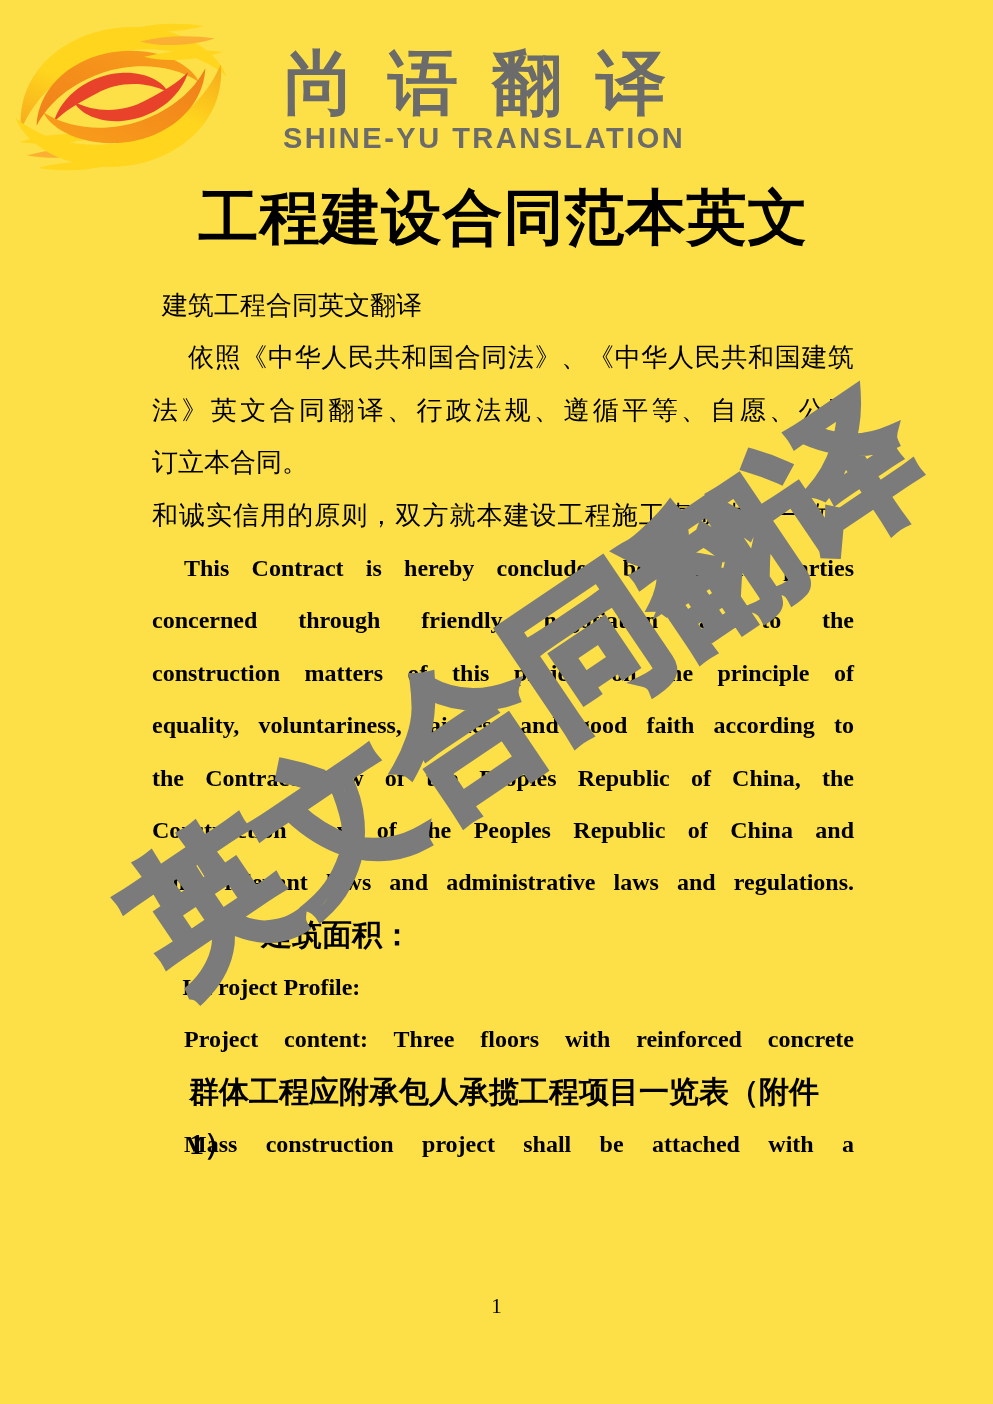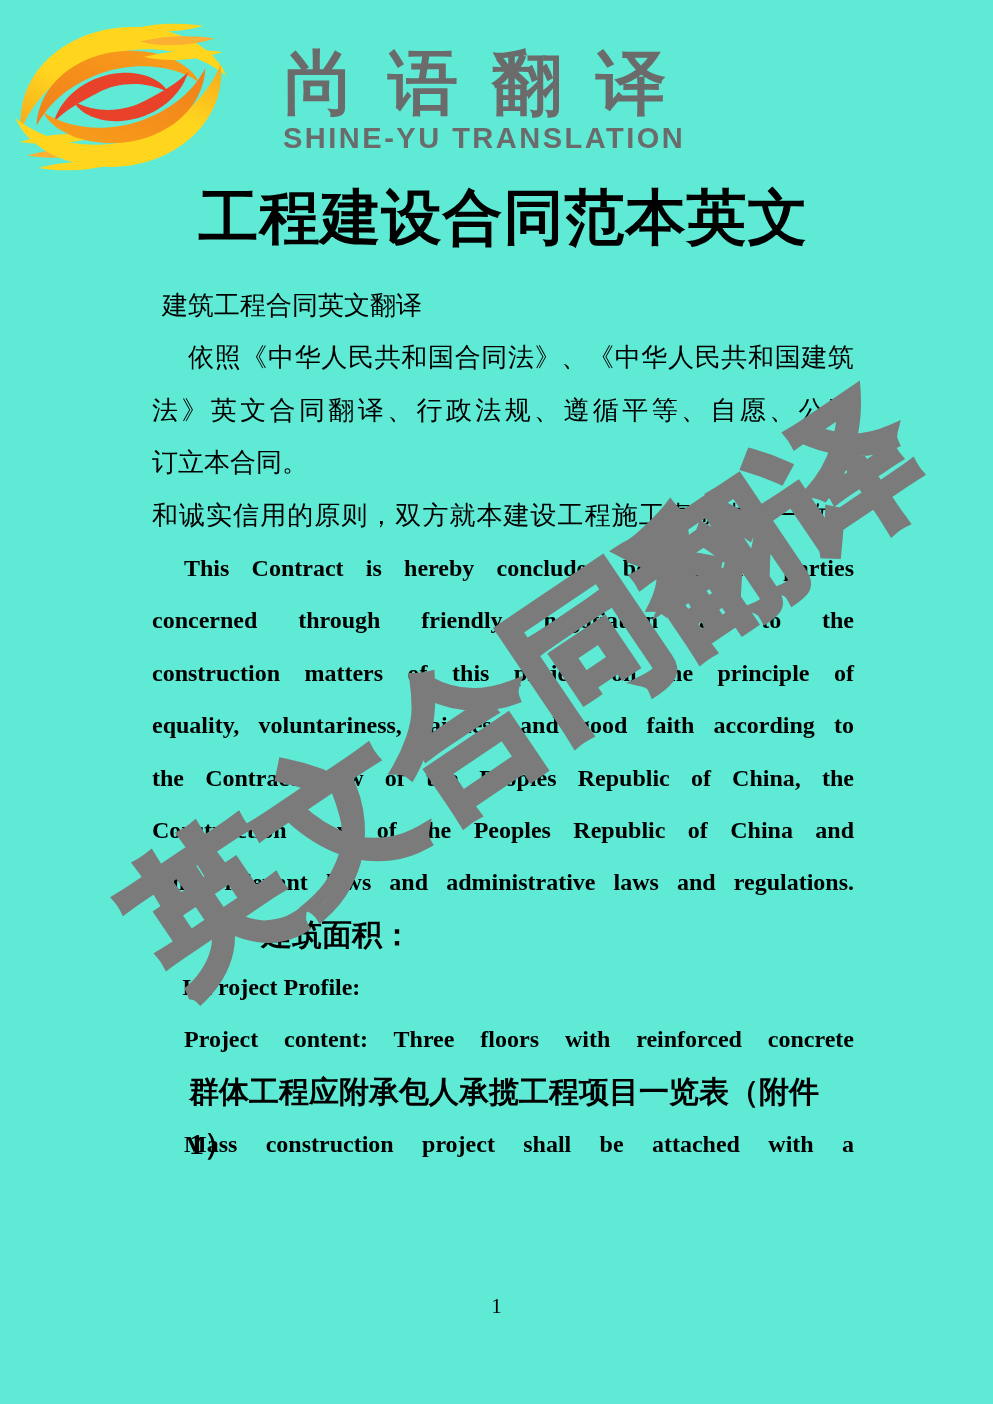--- a/index.html
+++ b/index.html
@@ -4,7 +4,7 @@
 <style>
   html,body{margin:0;padding:0;background:#ffffff;}
   .page{
-    position:relative;width:993px;height:1404px;background:#5eead4;
+    position:relative;width:993px;height:1404px;background:#fde047;
     overflow:hidden;font-family:"Liberation Serif",serif;color:#000;
   }
   

